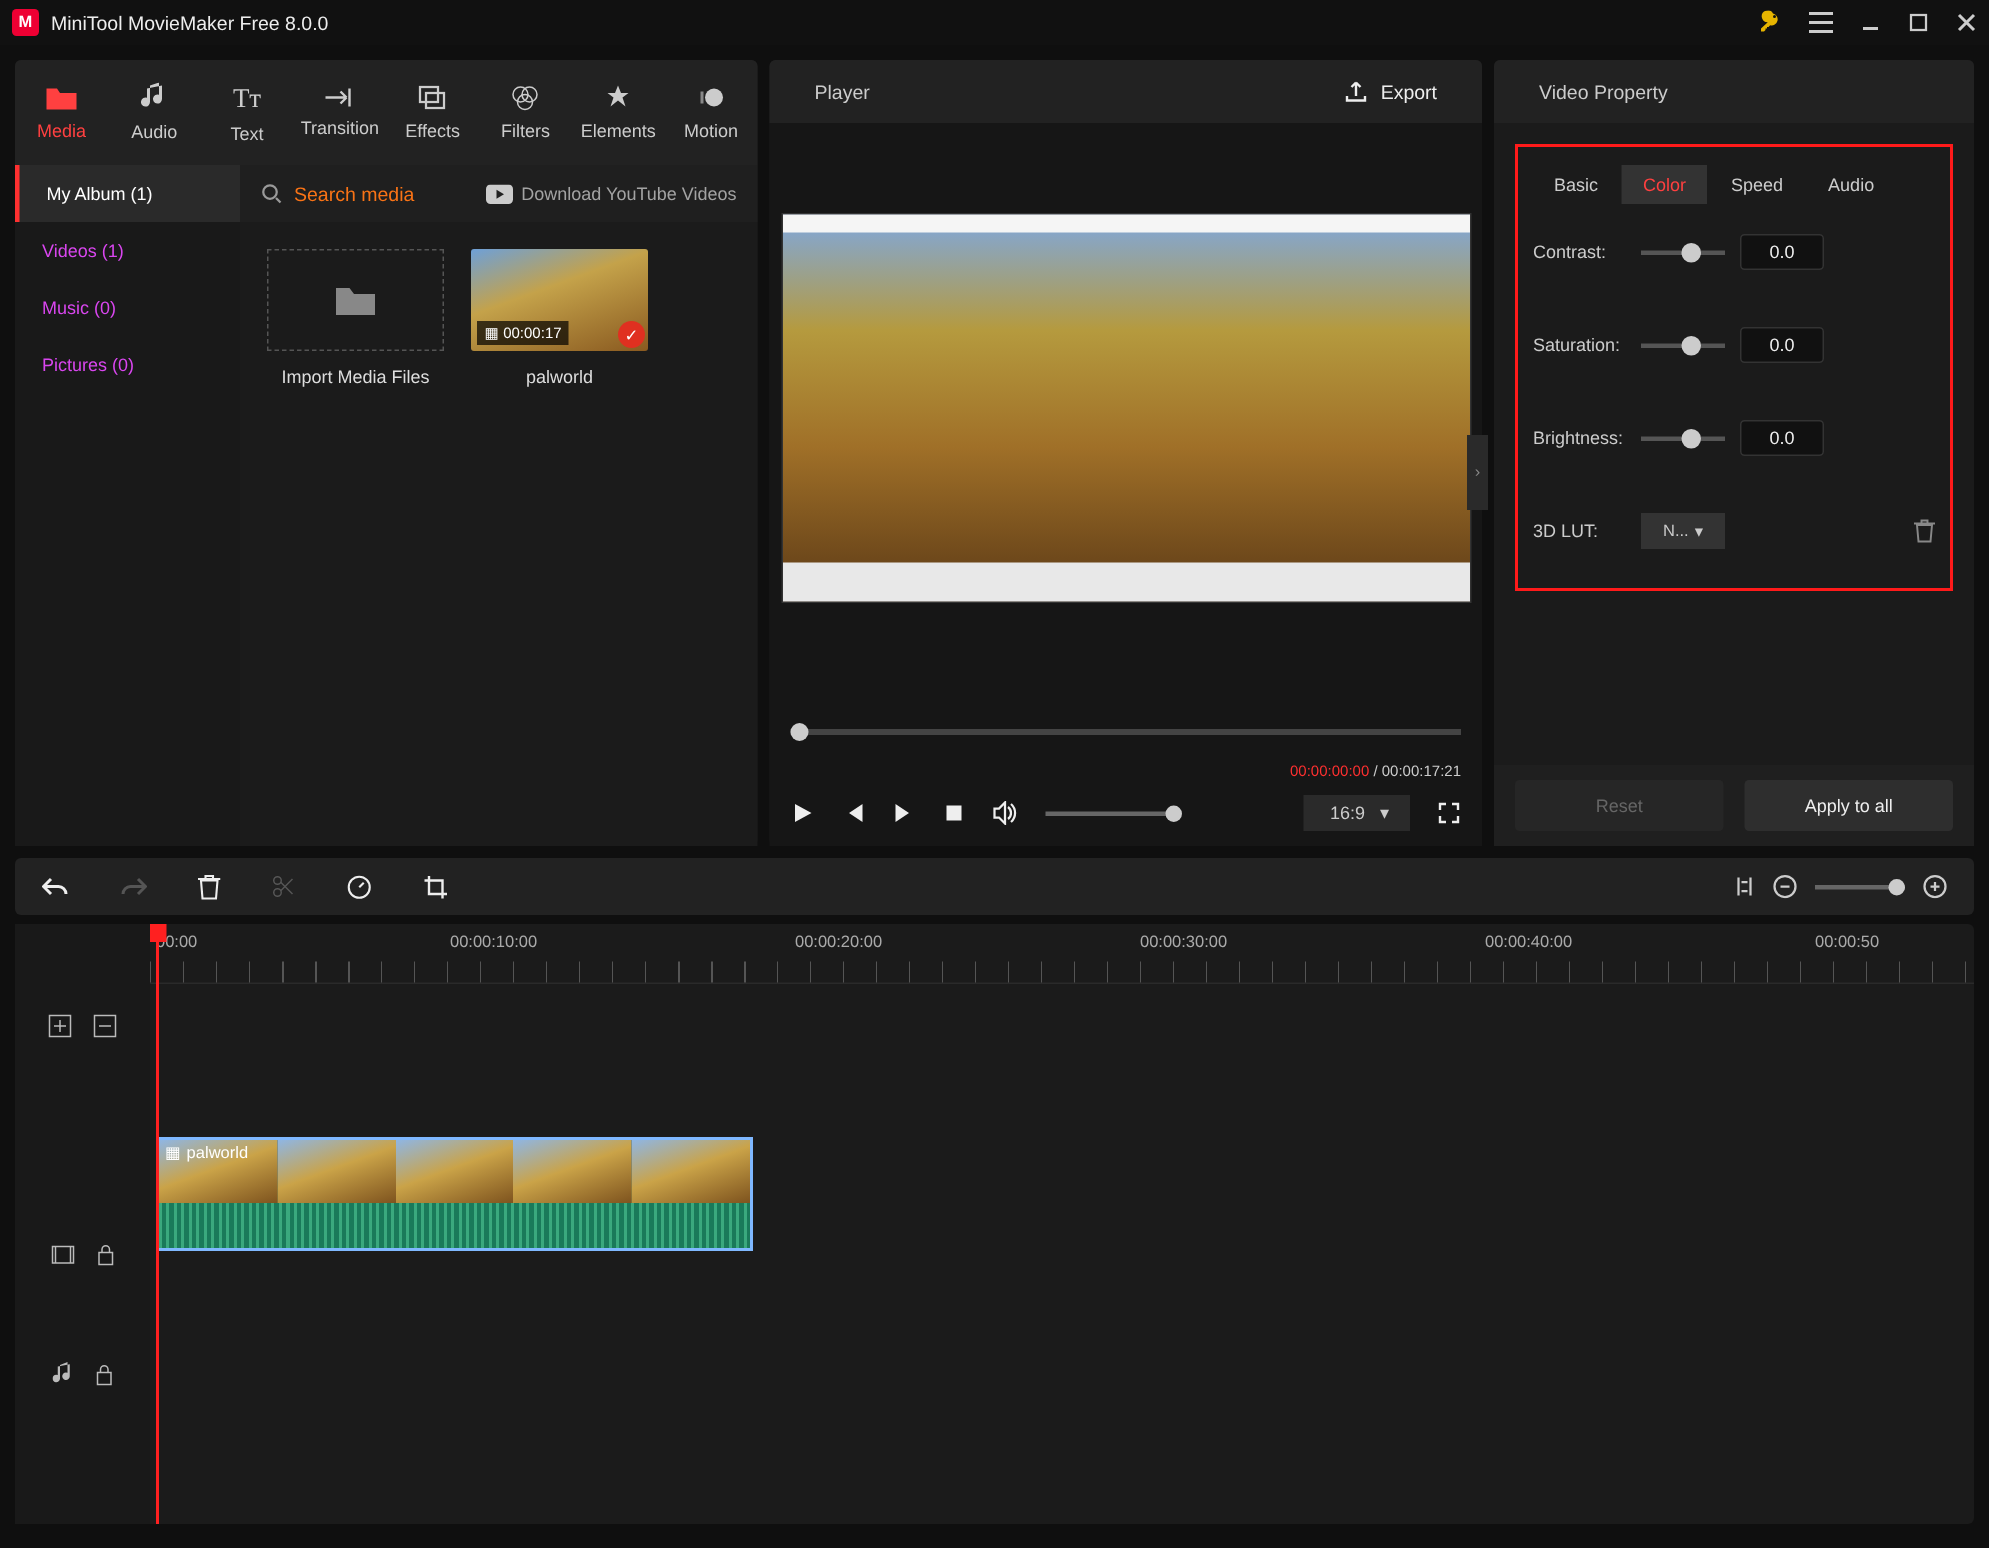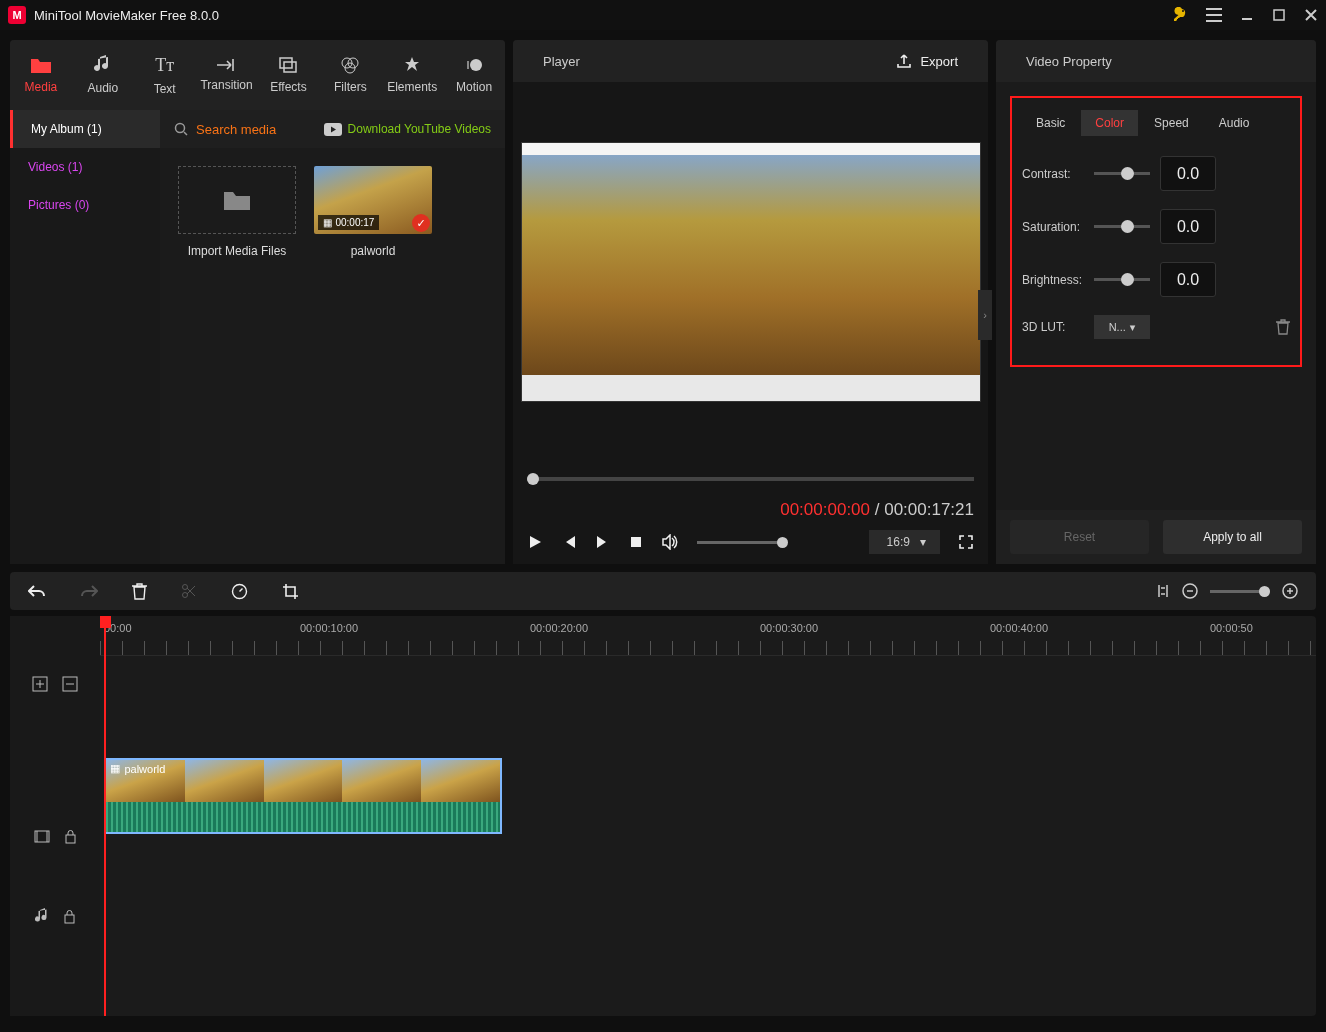--- a/index.html
+++ b/index.html
@@ -30,7 +30,7 @@
 .media-content { flex:1; display:flex; flex-direction:column;}
 .media-topbar { height:38px; display:flex; align-items:center; padding:0 14px; gap:8px; background:#1f1f1f;}
 .media-topbar .search { flex:1; display:flex; align-items:center; gap:8px; color:#f97316;}
-.media-topbar .dl { display:flex; align-items:center; gap:6px; color:#84cc16; font-size:12px; cursor:pointer;}
+.media-topbar .dl { display:flex; align-items:center; gap:6px; color:#a3a3a3; font-size:12px; cursor:pointer;}
 .media-grid { flex:1; padding:18px; display:flex; gap:18px; align-items:flex-start;}
 .thumb-box { display:flex; flex-direction:column; align-items:center; gap:10px;}
 .import-box { width:118px; height:68px; border:1px dashed #555; display:flex; align-items:center; justify-content:center; color:#aaa; font-size:22px; cursor:pointer;}

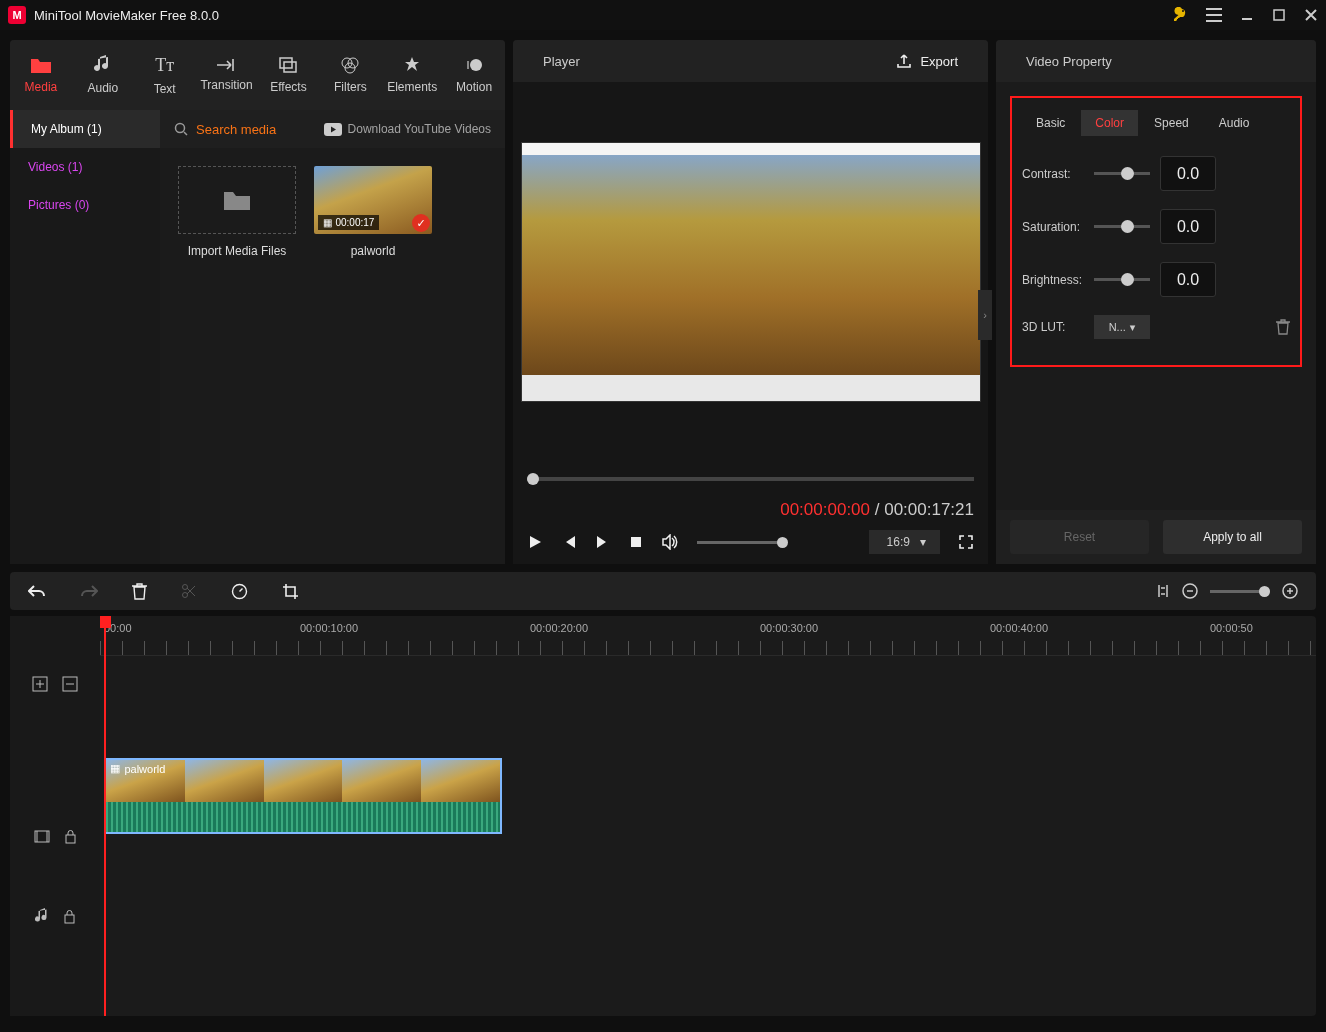--- a/index.html
+++ b/index.html
@@ -66,7 +66,7 @@
 .prop-tabs { display:flex; gap:2px;}
 .prop-tab { padding:6px 14px; font-size:12px; color:#ccc; cursor:pointer;}
 .prop-tab.active { background:#333; color:#ff4040;}
-.prop-rows { margin-top:20px; display:flex; flex-direction:column; gap:18px;}
+.prop-rows { margin-top:20px; display:flex; flex-direction:column; gap:38px;}
 .prop-row { display:flex; align-items:center; gap:10px;}
 .prop-row .lbl { width:62px; font-size:12px; color:#ccc;}
 .slider { flex:0 0 56px; height:3px; background:#555; position:relative;}

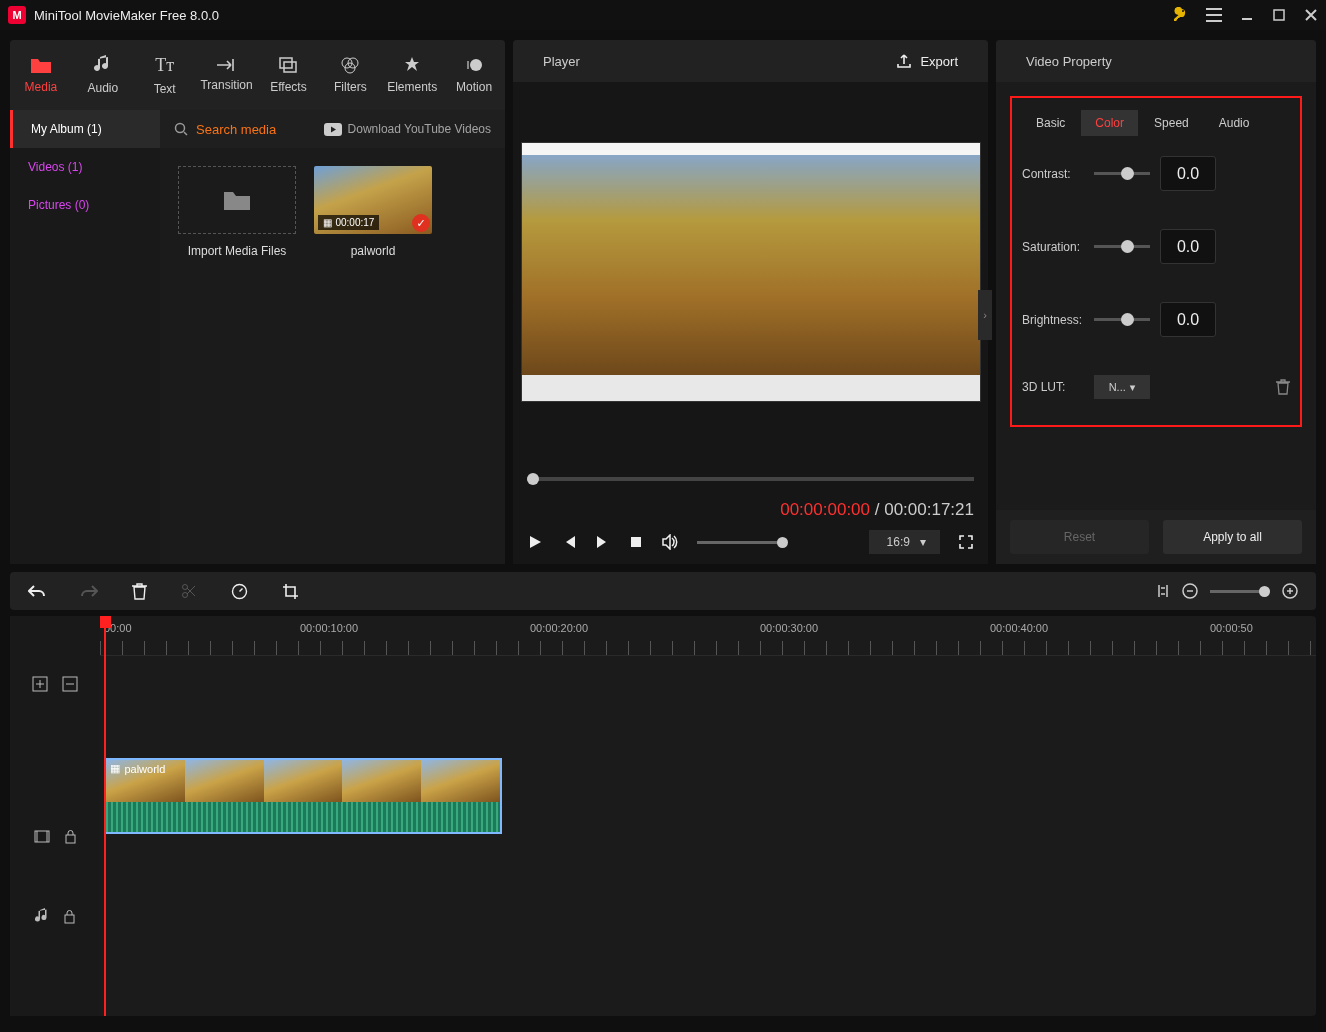--- a/index.html
+++ b/index.html
@@ -71,7 +71,7 @@
 .prop-row .lbl { width:62px; font-size:12px; color:#ccc;}
 .slider { flex:0 0 56px; height:3px; background:#555; position:relative;}
 .slider .kb { position:absolute; left:48%; top:-5px; width:13px; height:13px; background:#ccc; border-radius:50%;}
-.valbox { width:56px; height:35px; background:#111; border:1px solid #333; border-radius:3px; color:#eee; font-size:16px; display:flex; align-items:center; justify-content:center;}
+.valbox { width:56px; height:24px; background:#111; border:1px solid #333; border-radius:3px; color:#eee; font-size:12px; display:flex; align-items:center; justify-content:center;}
 .sel { width:56px; height:24px; background:#333; display:flex; align-items:center; justify-content:center; gap:4px; font-size:11px; cursor:pointer;}
 .trash { color:#888; cursor:pointer;}
 .prop-footer { margin-top:auto; display:flex; gap:14px; padding:10px 14px; background:#1f1f1f;}

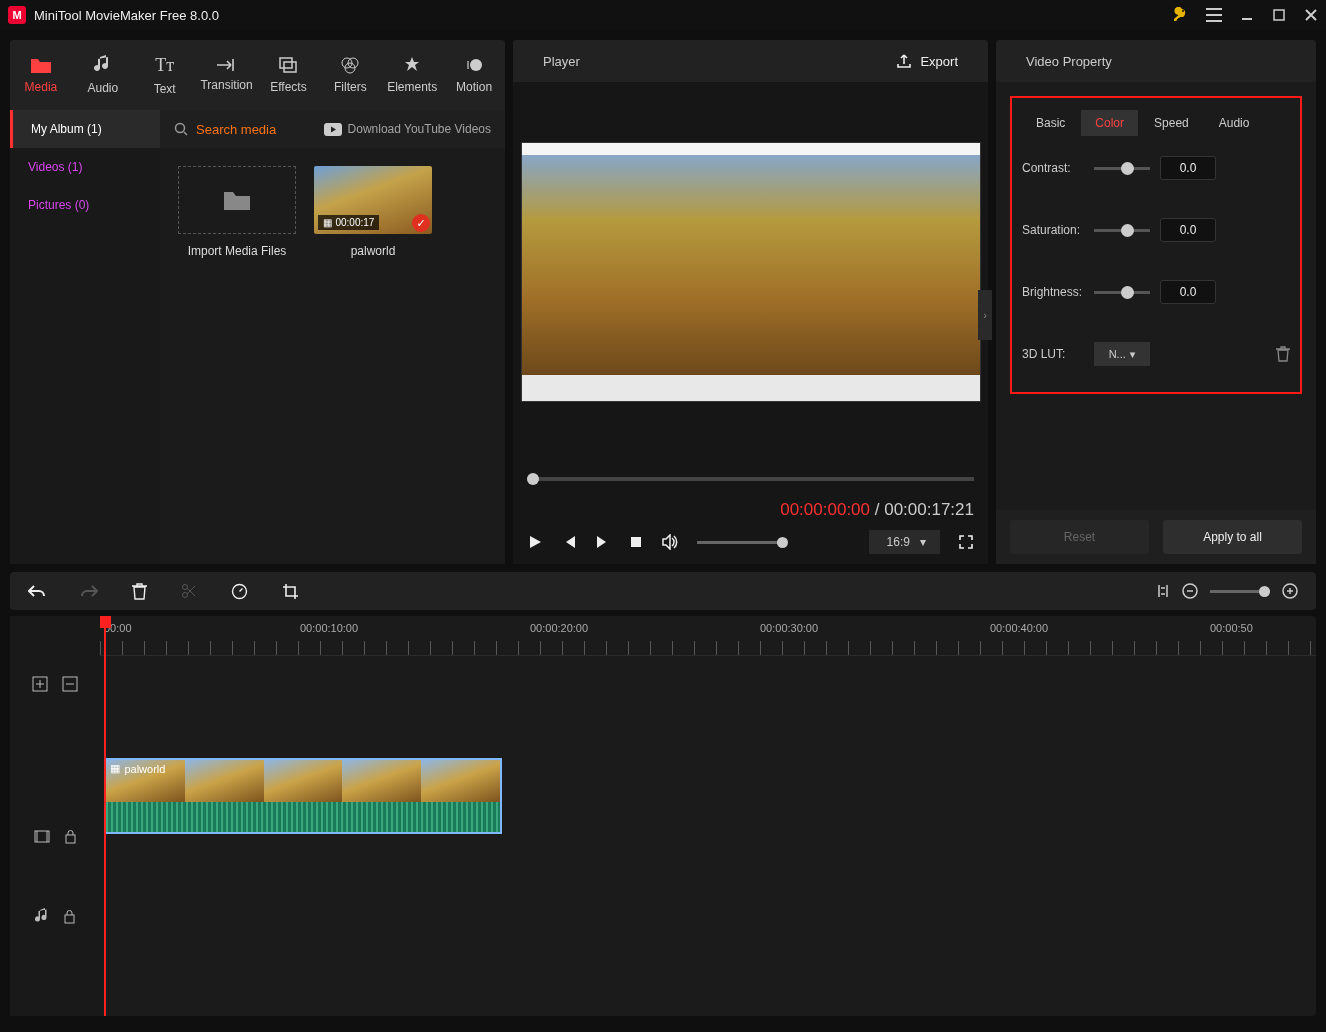--- a/index.html
+++ b/index.html
@@ -224,6 +224,7 @@
       <div class="media-sidebar">
         <div class="ms-item active">My Album (1)</div>
         <div class="ms-item">Videos (1)</div>
+        <div class="ms-item">Music (0)</div>
         <div class="ms-item">Pictures (0)</div>
       </div>
       <div class="media-content">

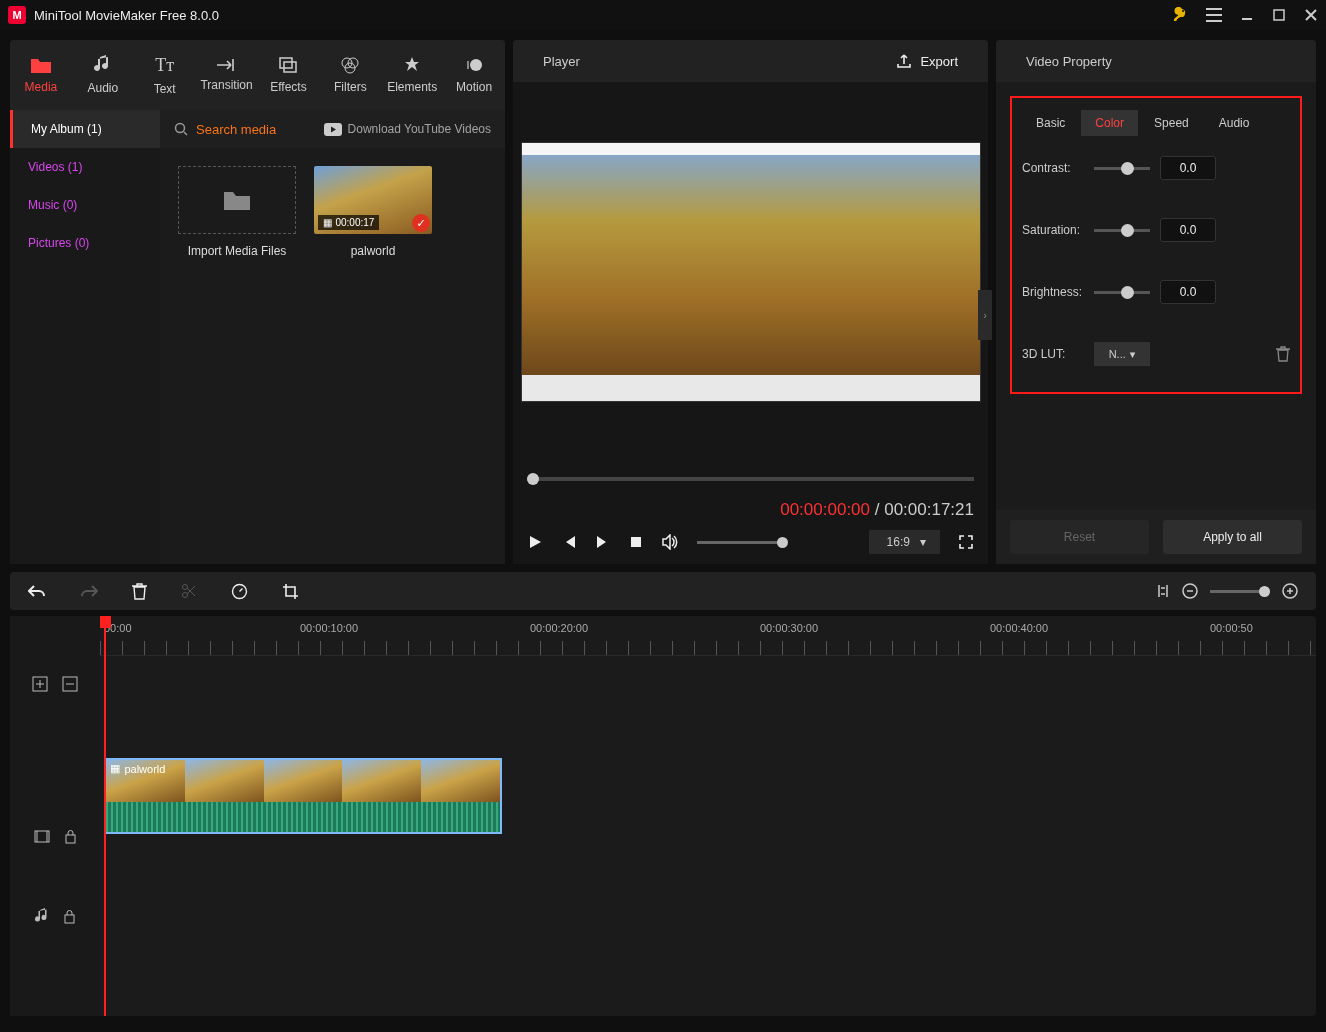--- a/index.html
+++ b/index.html
@@ -51,7 +51,7 @@
 .p-controls { margin-top:auto; padding:0 14px;}
 .p-seek { height:4px; background:#444; margin:14px 0 8px 0; position:relative;}
 .p-seek .knob { position:absolute; left:0; top:-4px; width:12px; height:12px; background:#ccc; border-radius:50%;}
-.p-time { text-align:right; font-size:17px; color:#ccc;margin-top:19px;}
+.p-time { text-align:right; font-size:10px; color:#ccc;margin-top:19px;}
 .p-time .cur { color:#ff3030;}
 .p-buttons { display:flex; align-items:center; gap:18px; margin-top:10px;}
 .p-buttons .pb { color:#eee; cursor:pointer; font-size:15px;}

